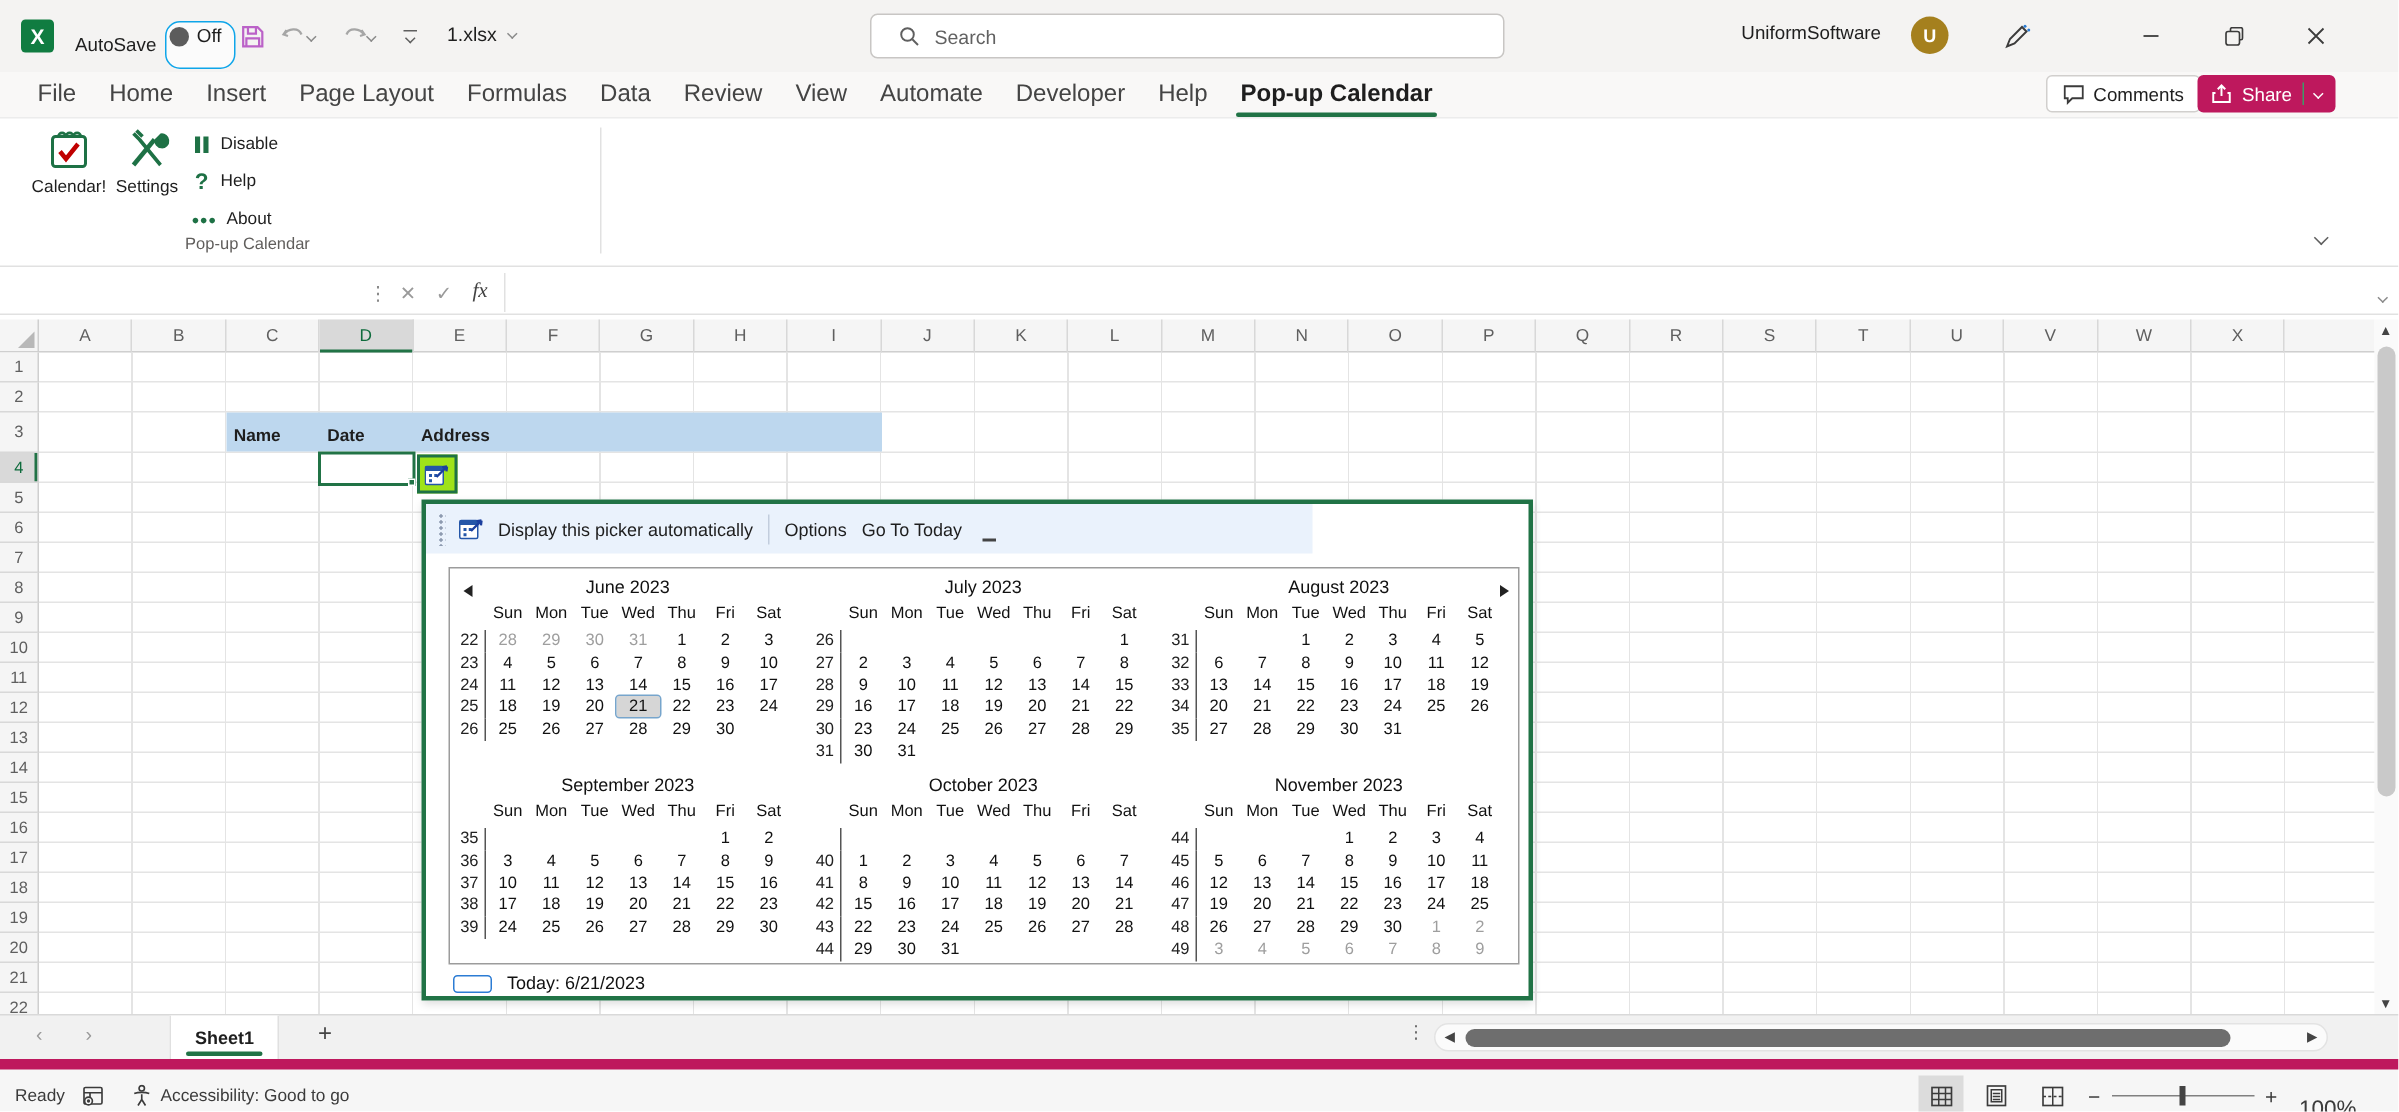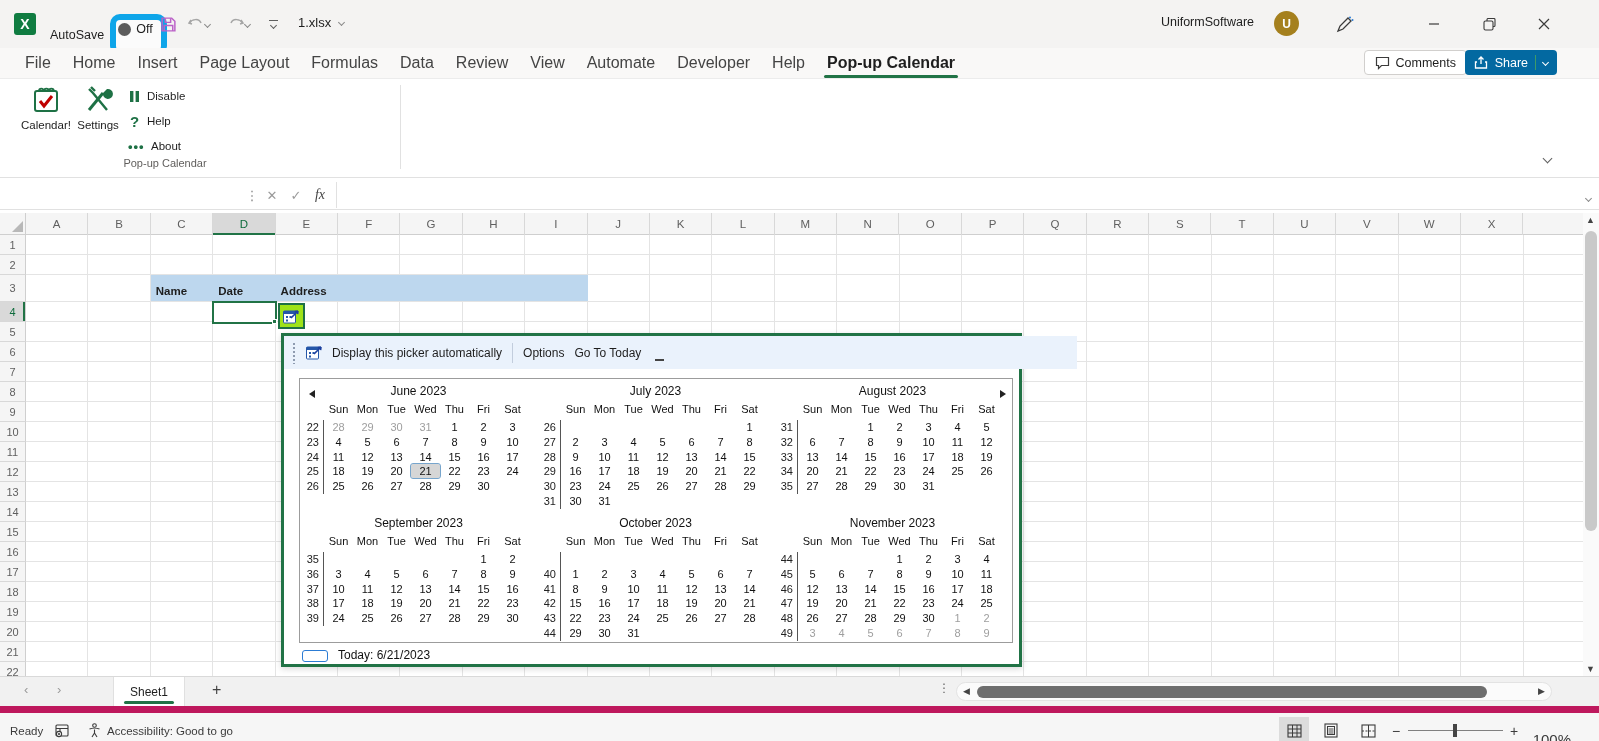--- a/index.html
+++ b/index.html
@@ -9,7 +9,7 @@
   #titlebar{position:absolute;left:0;top:0;width:1599px;height:48px;background:#f4f3f2;display:flex;align-items:center}
   .excel-logo{position:absolute;left:14px;top:13px;width:22px;height:22px;background:#107C41;border-radius:3px;color:#fff;font-weight:bold;font-size:14px;display:flex;align-items:center;justify-content:center}
   #autosave{position:absolute;left:50px;top:14px;display:flex;align-items:center;gap:6px;font-size:12.5px;color:#1e1e1e}
-  .toggle{display:flex;align-items:center;border:6px solid #0ea5e9;border-radius:10px;padding:2px 8px 14px 2px;gap:5px;background:#fbfbfb}
+  .toggle{display:flex;align-items:center;border:1px solid #0ea5e9;border-radius:10px;padding:2px 8px 14px 2px;gap:5px;background:#fbfbfb}
   .knob{width:13px;height:13px;border-radius:50%;background:#5c5c5c}
   .qat{position:absolute;top:12px;display:flex;align-items:center;justify-content:center;width:26px;height:24px;color:#a6a6a6}
   .qat svg{display:block}

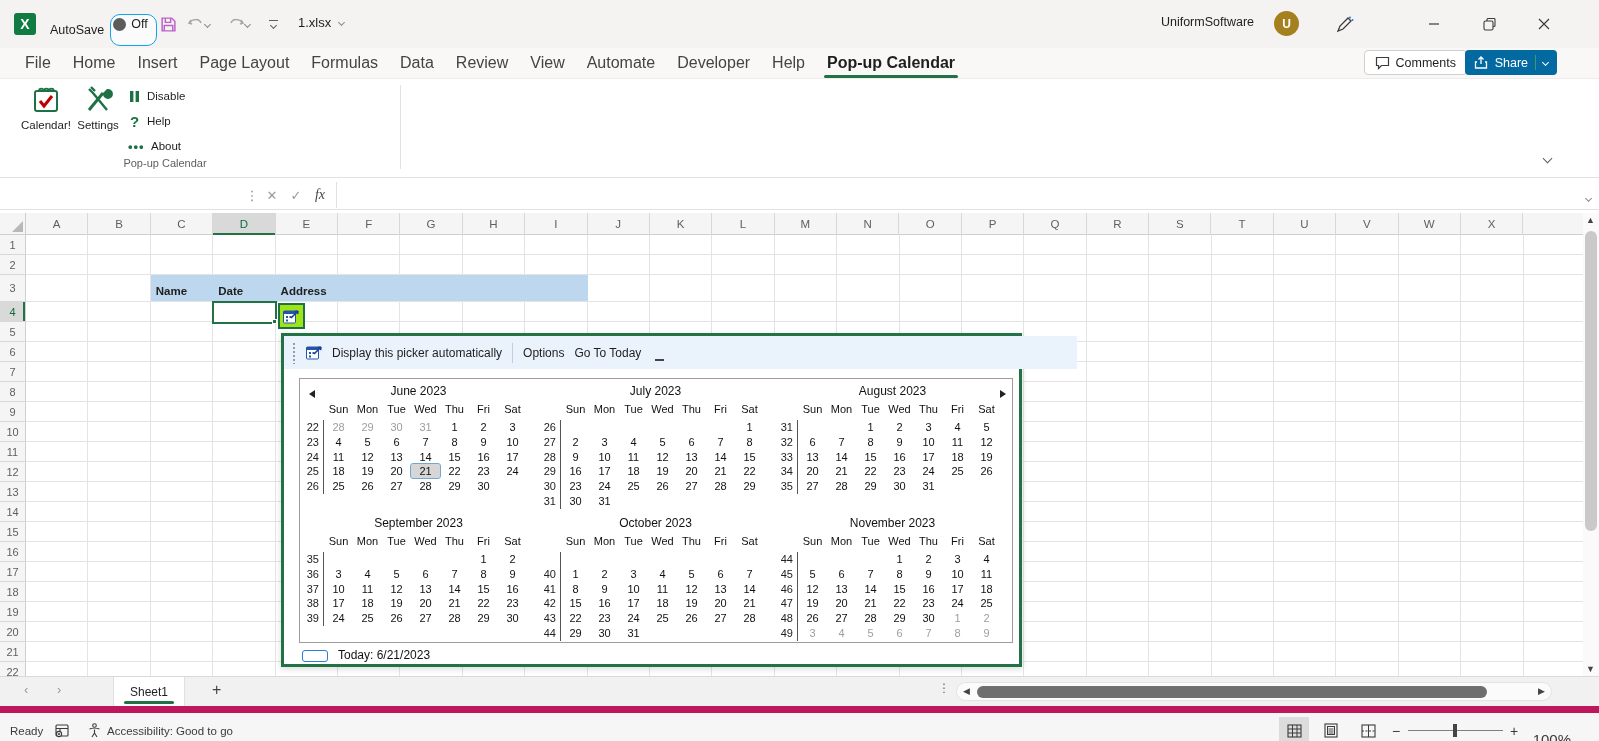--- a/index.html
+++ b/index.html
@@ -162,6 +162,13 @@
   <div id="filename">
     <span>1.xlsx</span>
     <span class="chev small"></span>
+  </div>
+  <div id="searchbox">
+    <svg width="14" height="14" viewBox="0 0 14 14">
+        <circle cx="6" cy="6" r="4.2" fill="none" stroke="#5f5f5f" stroke-width="1.3"></circle>
+        <path d="M9.2 9.2 L13 13" stroke="#5f5f5f" stroke-width="1.3"></path>
+      </svg>
+    <span>Search</span>
   </div>
   <div id="account">UniformSoftware</div>
   <div class="avatar">

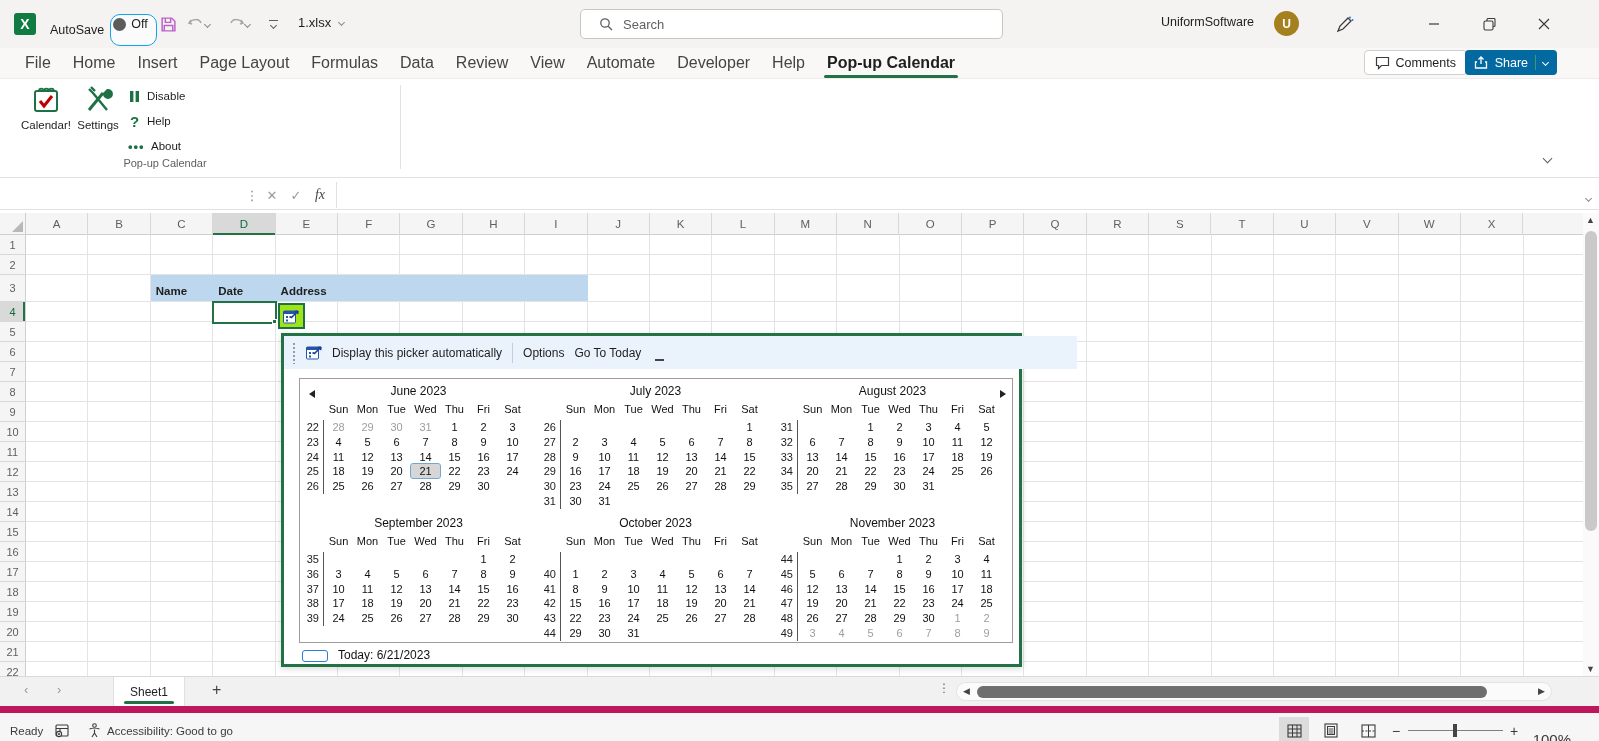--- a/index.html
+++ b/index.html
@@ -27,7 +27,7 @@
   .rtab.active{color:#1e1e1e;font-weight:bold}
   .rtab.active::after{content:"";position:absolute;left:8px;right:8px;bottom:0;height:3px;background:#217346;border-radius:2px}
   #comments-btn{position:absolute;right:132px;top:50px;height:25px;border:1px solid #d1cfcd;background:#fff;border-radius:4px;display:flex;align-items:center;gap:6px;padding:0 10px;font-size:12.5px;color:#1e1e1e}
-  #share-btn{position:absolute;right:42px;top:50px;height:25px;background:#0369a1;border-radius:4px;display:flex;align-items:center;gap:7px;padding:0 9px;color:#fff;font-size:12.5px}
+  #share-btn{position:absolute;right:42px;top:50px;height:25px;background:#be185d;border-radius:4px;display:flex;align-items:center;gap:7px;padding:0 9px;color:#fff;font-size:12.5px}
   #share-btn .divider{width:1px;height:15px;background:#3e9a68}
   #share-btn .chev{border-color:#fff;width:5px;height:5px}
 

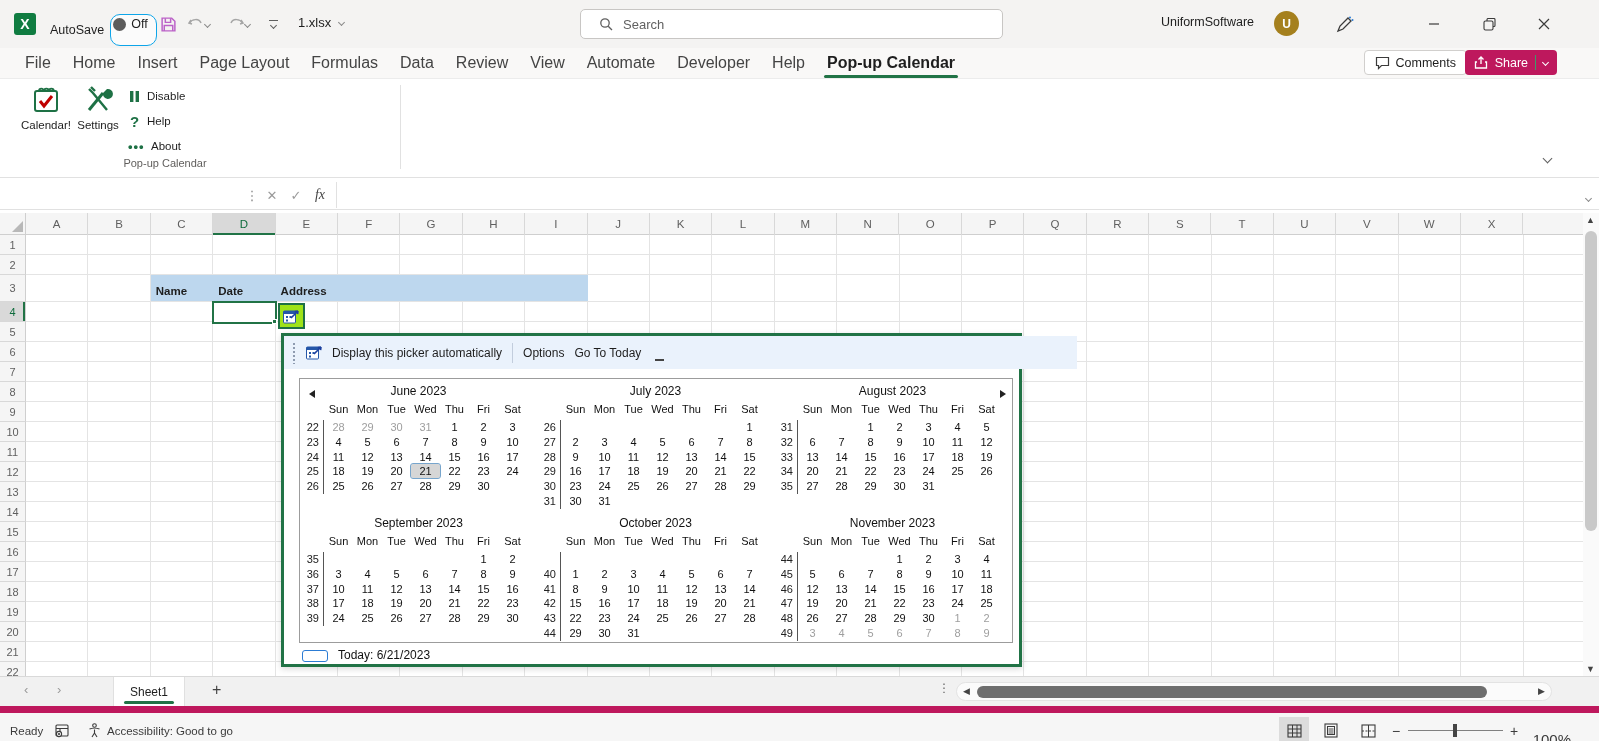--- a/index.html
+++ b/index.html
@@ -69,7 +69,7 @@
 
   
   #popup{position:absolute;left:281px;top:333px;width:741px;height:334px;background:#fff;border:3px solid #217346;z-index:30;box-shadow:0 2px 6px rgba(0,0,0,.15)}
-  #popup-toolbar{position:absolute;left:0;top:0;width:793px;height:33px;background:#eaf2fc;display:flex;align-items:center;font-size:12px;color:#1e1e1e}
+  #popup-toolbar{position:absolute;left:0;top:0;width:591px;height:33px;background:#eaf2fc;display:flex;align-items:center;font-size:12px;color:#1e1e1e}
   .drag-handle{width:5px;height:22px;margin-left:8px;background-image:radial-gradient(circle,#8e9bb0 1px,transparent 1.2px);background-size:4px 4px}
   #popup-toolbar .picker-ic{margin-left:9px}
   #pt-label{margin-left:9px}

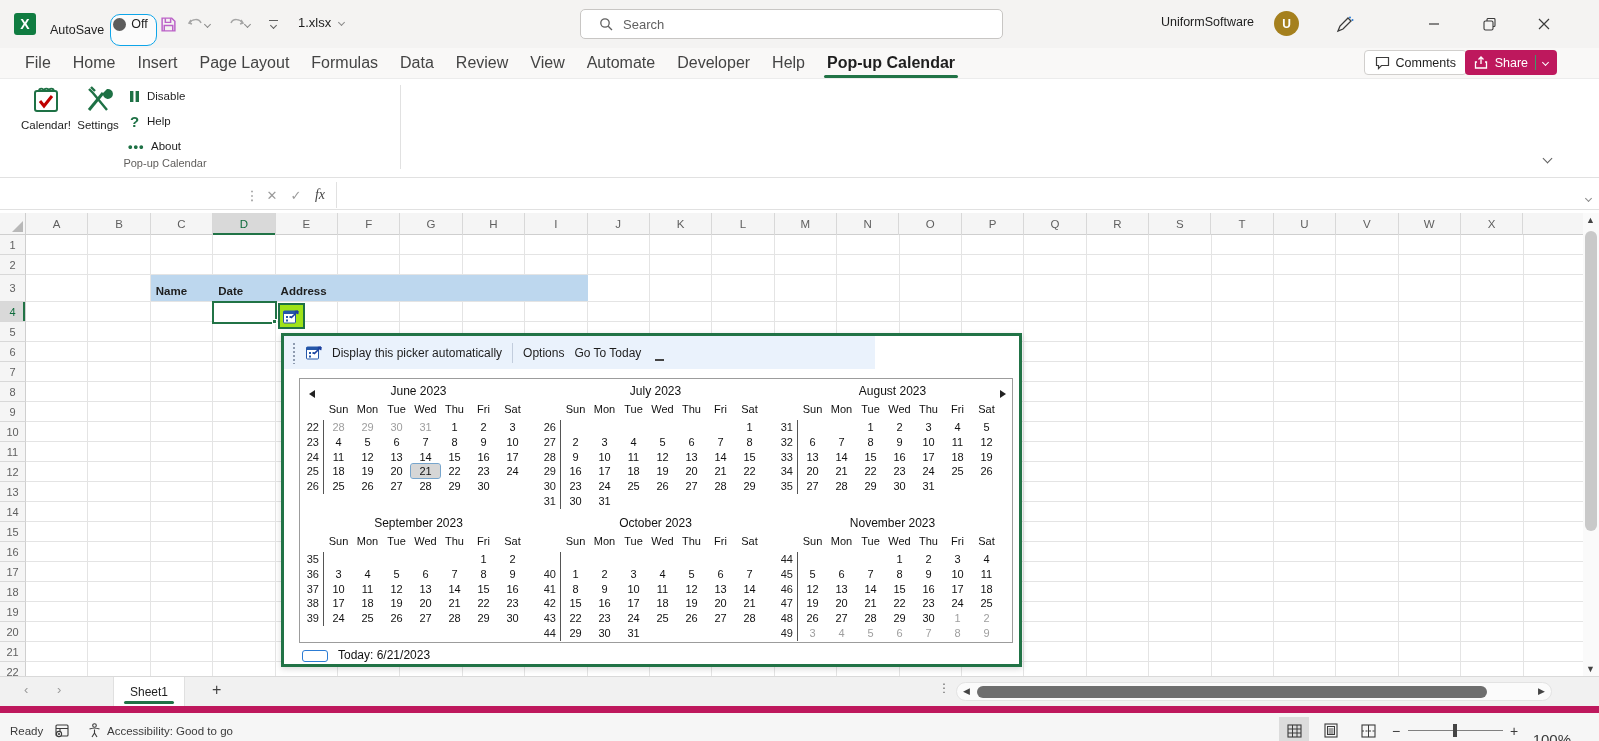--- a/index.html
+++ b/index.html
@@ -100,7 +100,7 @@
   
   #sheetbar{position:absolute;left:0;top:676px;width:1599px;height:30px;background:#f1f1f1;border-top:1px solid #d9d9d9}
   .snav{position:absolute;top:5px;color:#9a9a9a;font-size:13px}
-  #sheet-tab{position:absolute;left:113px;top:0;height:29px;background:#fff;padding:0 16px;display:flex;align-items:center;font-size:12px;font-weight:normal;color:#1e1e1e;border-right:1px solid #e0e0e0;border-left:1px solid #e0e0e0}
+  #sheet-tab{position:absolute;left:113px;top:0;height:29px;background:#fff;padding:0 16px;display:flex;align-items:center;font-size:12px;font-weight:bold;color:#1e1e1e;border-right:1px solid #e0e0e0;border-left:1px solid #e0e0e0}
   #sheet-tab::after{content:"";position:absolute;left:10px;right:10px;bottom:2px;height:3px;background:#217346;border-radius:2px}
   #add-sheet{position:absolute;left:212px;top:4px;font-size:16px;color:#444}
   #sheet-menu{position:absolute;left:938px;top:4px;color:#666;letter-spacing:1px}

